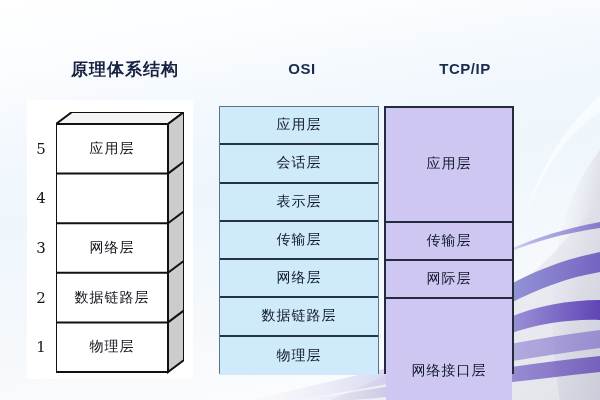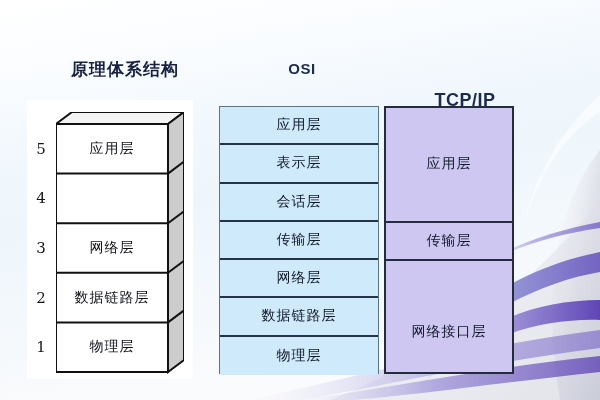--- a/index.html
+++ b/index.html
@@ -65,11 +65,10 @@
     left: 385px;
     top: 60px;
     width: 160px;
-    font-size: 18px;
+    font-size: 15px;
     font-weight: bold;
     letter-spacing: 0.5px;
     color: #1a2b4d;
-    margin-top: 30px;
   }
 
   

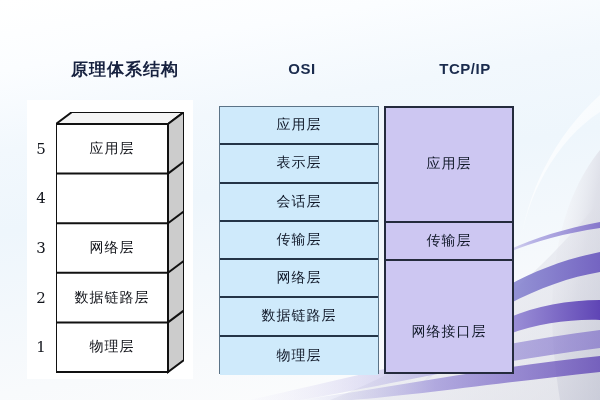--- a/index.html
+++ b/index.html
@@ -264,8 +264,8 @@
 
   <div id="osi-table">
     <div class="osi-row">应用层</div>
+    <div class="osi-row">会话层</div>
     <div class="osi-row">表示层</div>
-    <div class="osi-row">会话层</div>
     <div class="osi-row">传输层</div>
     <div class="osi-row">网络层</div>
     <div class="osi-row">数据链路层</div>

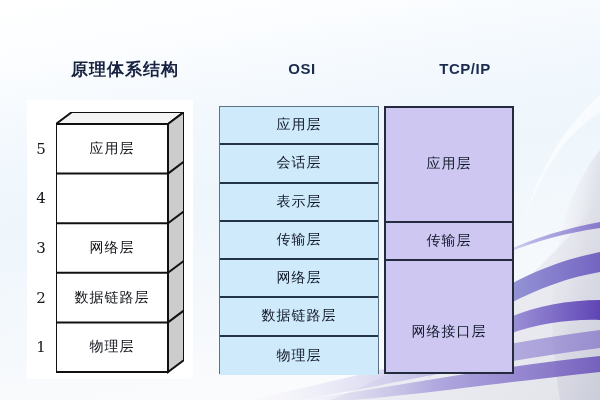--- a/index.html
+++ b/index.html
@@ -275,6 +275,7 @@
   <div id="tcpip-table">
     <div class="tcp-row" style="height:114.84px">应用层</div>
     <div class="tcp-row" style="height:38.28px">传输层</div>
+    <div class="tcp-row" style="height:38.28px">网际层</div>
     <div class="tcp-row" style="height:72.6px">网络接口层</div>
   </div>
 

